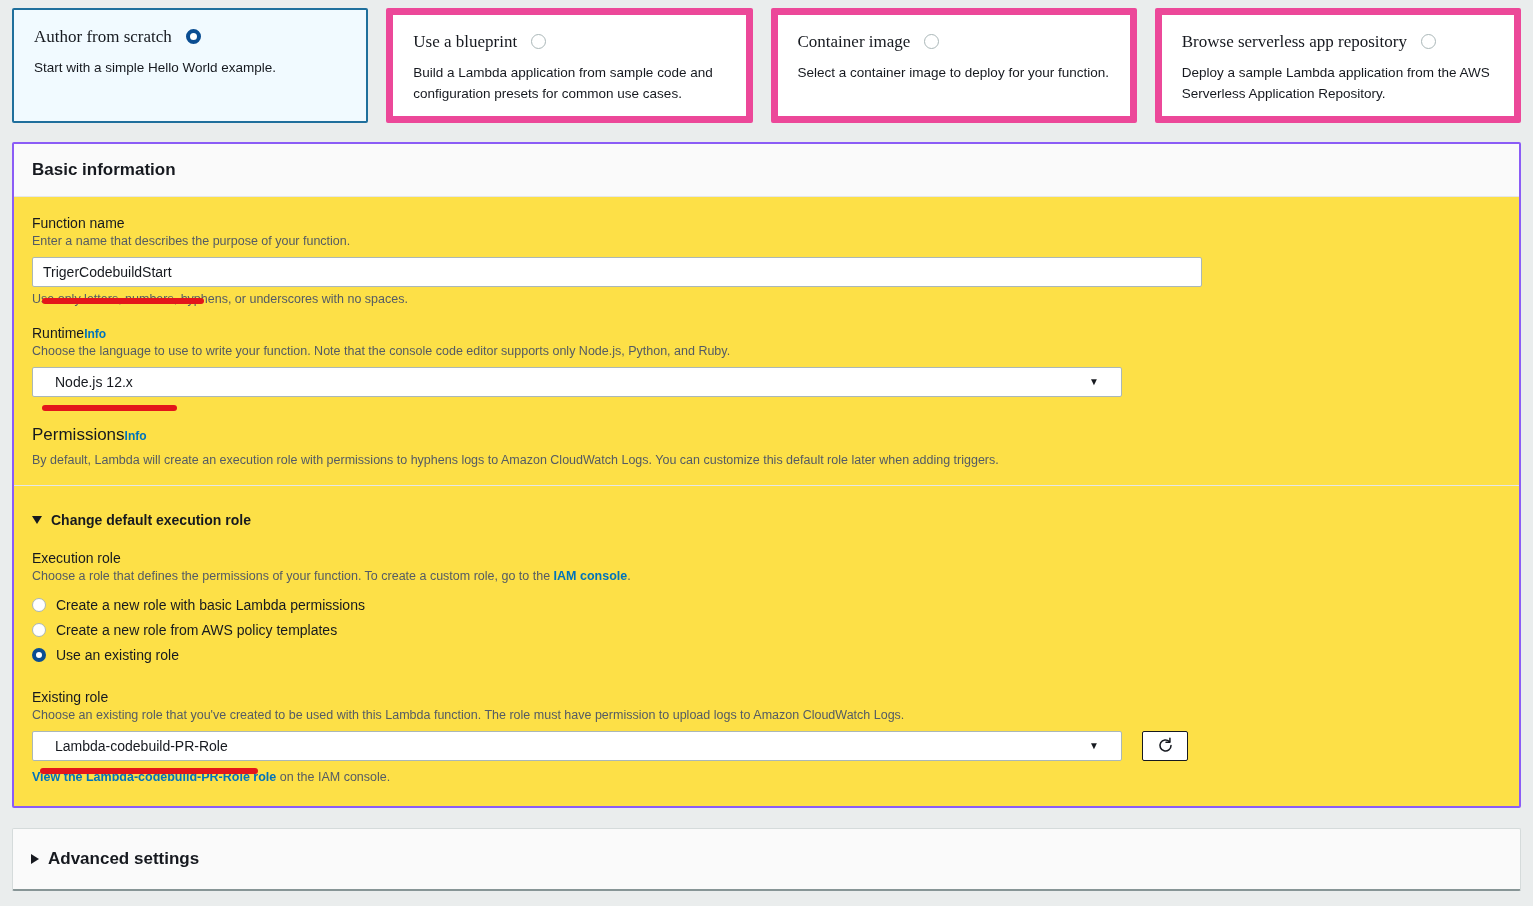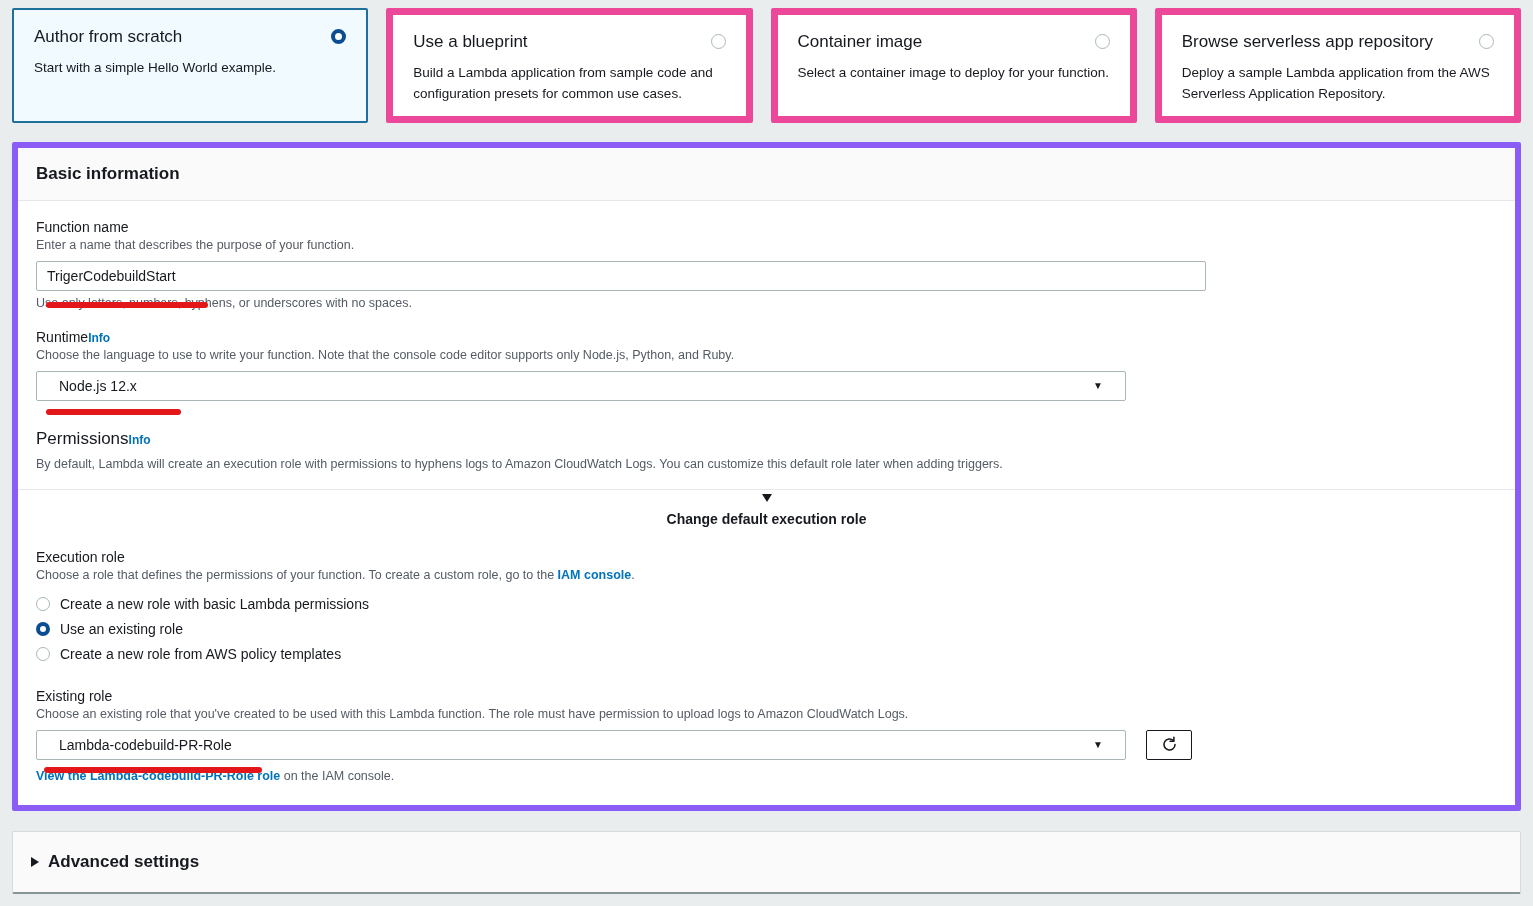--- a/index.html
+++ b/index.html
@@ -34,7 +34,7 @@
   .card-head {
     display: flex;
     align-items: flex-start;
-    justify-content: space-between;
+    font-family: Liberation Serif, serif;
   }
   .card-title {
     font-size: 17px;

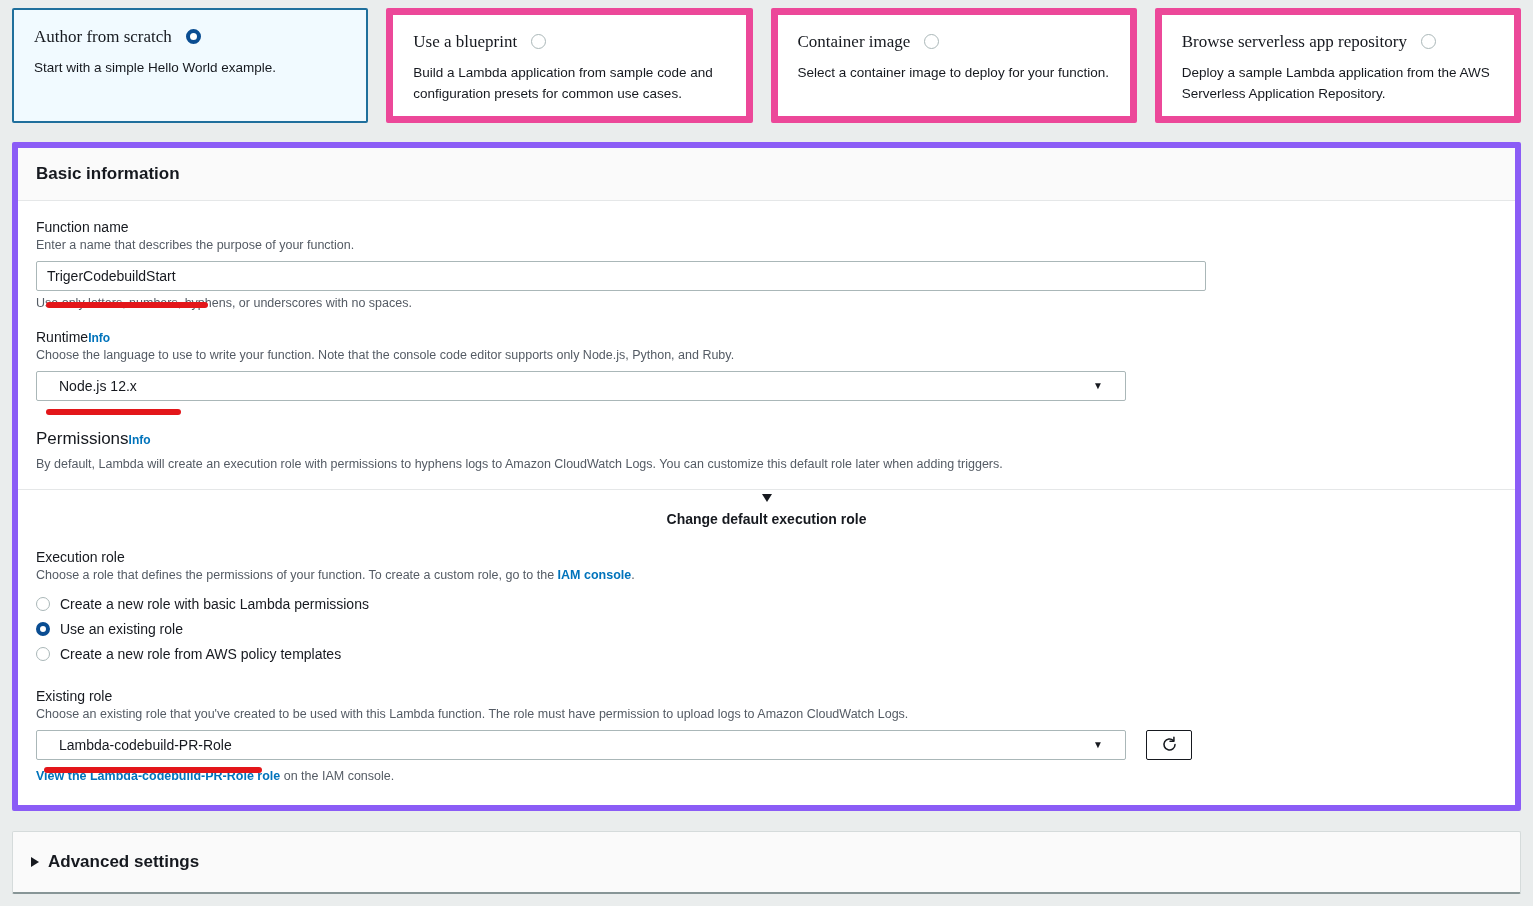--- a/index.html
+++ b/index.html
@@ -66,8 +66,8 @@
   
   .panel {
     margin: 19px 12px 0 12px;
-    background: #ffffff;
-    border: 6px solid #8b5cf6;
+    background: #fde047;
+    border: 2px solid #8b5cf6;
     border-radius: 2px;
   }
   .panel-header {

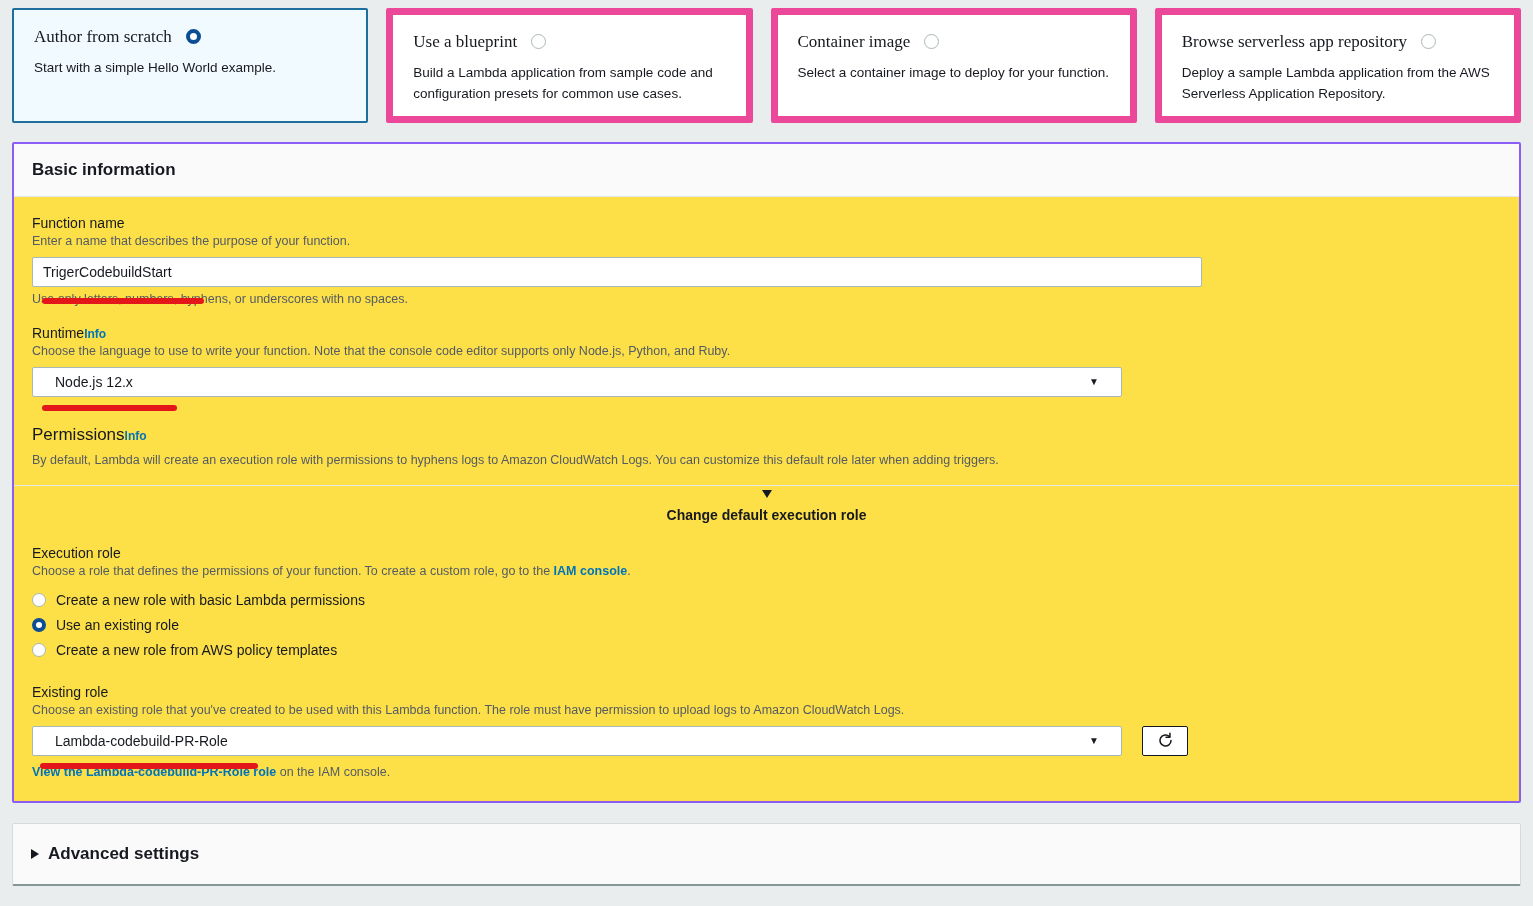--- a/index.html
+++ b/index.html
@@ -303,7 +303,7 @@
 
     <div class="divider"></div>
 
-    <div class="expander" style="margin-top:4px;flex-direction:column;">
+    <div class="expander" style="margin-top:26px;">
       <span class="tri-down"></span>
       <span>Change default execution role</span>
     </div>

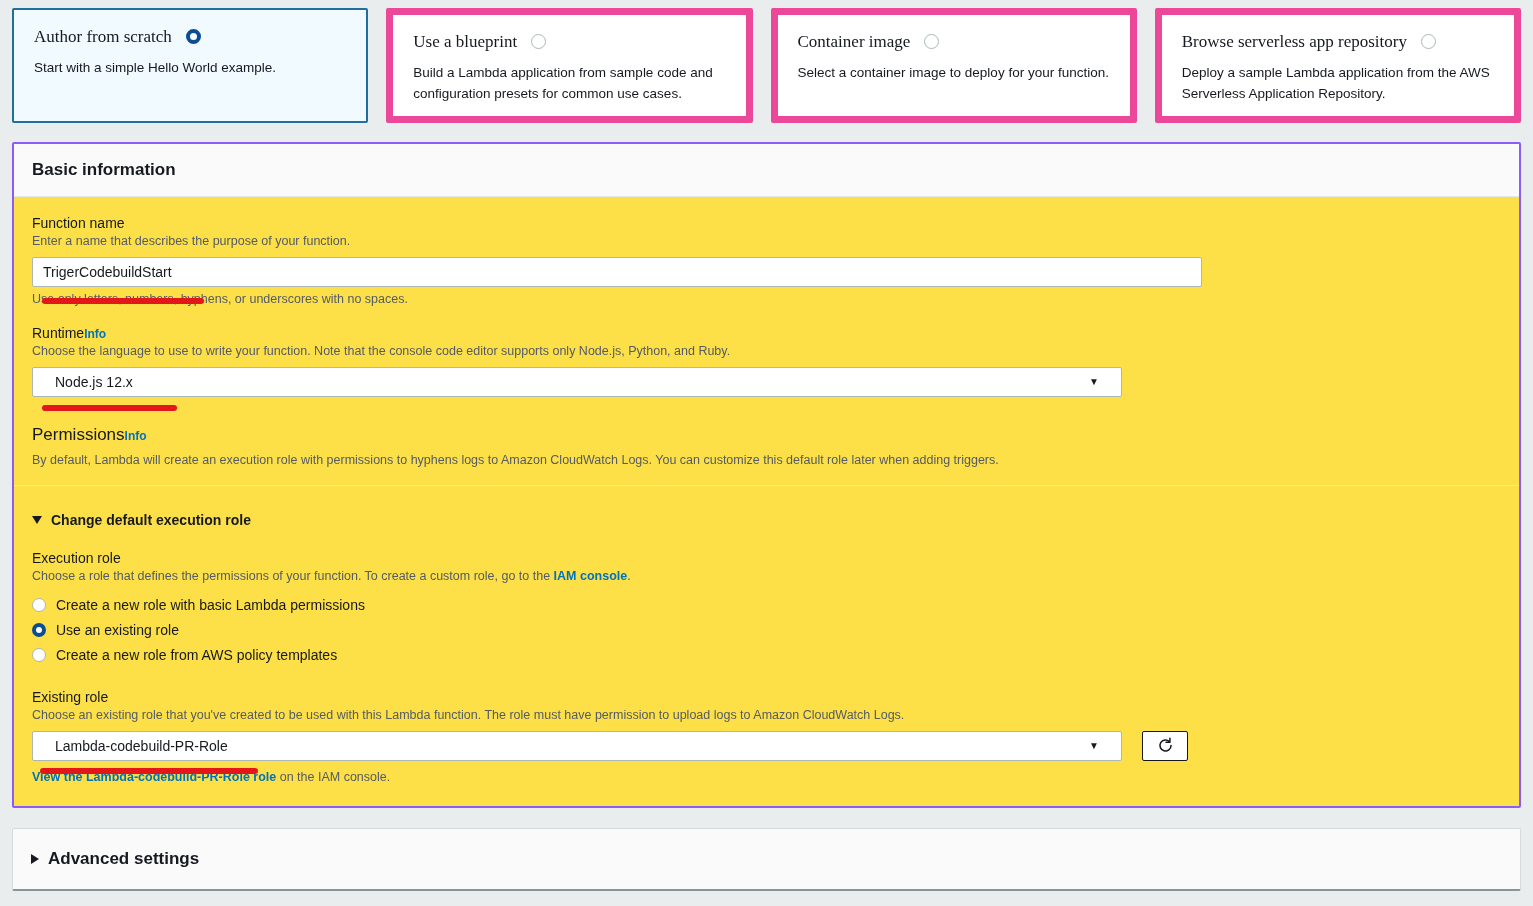--- a/index.html
+++ b/index.html
@@ -319,12 +319,12 @@
         <span>Create a new role with basic Lambda permissions</span>
       </div>
       <div class="radio-row">
+        <span class="rb"></span>
+        <span>Create a new role from AWS policy templates</span>
+      </div>
+      <div class="radio-row">
         <span class="rb on"></span>
         <span>Use an existing role</span>
-      </div>
-      <div class="radio-row">
-        <span class="rb"></span>
-        <span>Create a new role from AWS policy templates</span>
       </div>
     </div>
 

